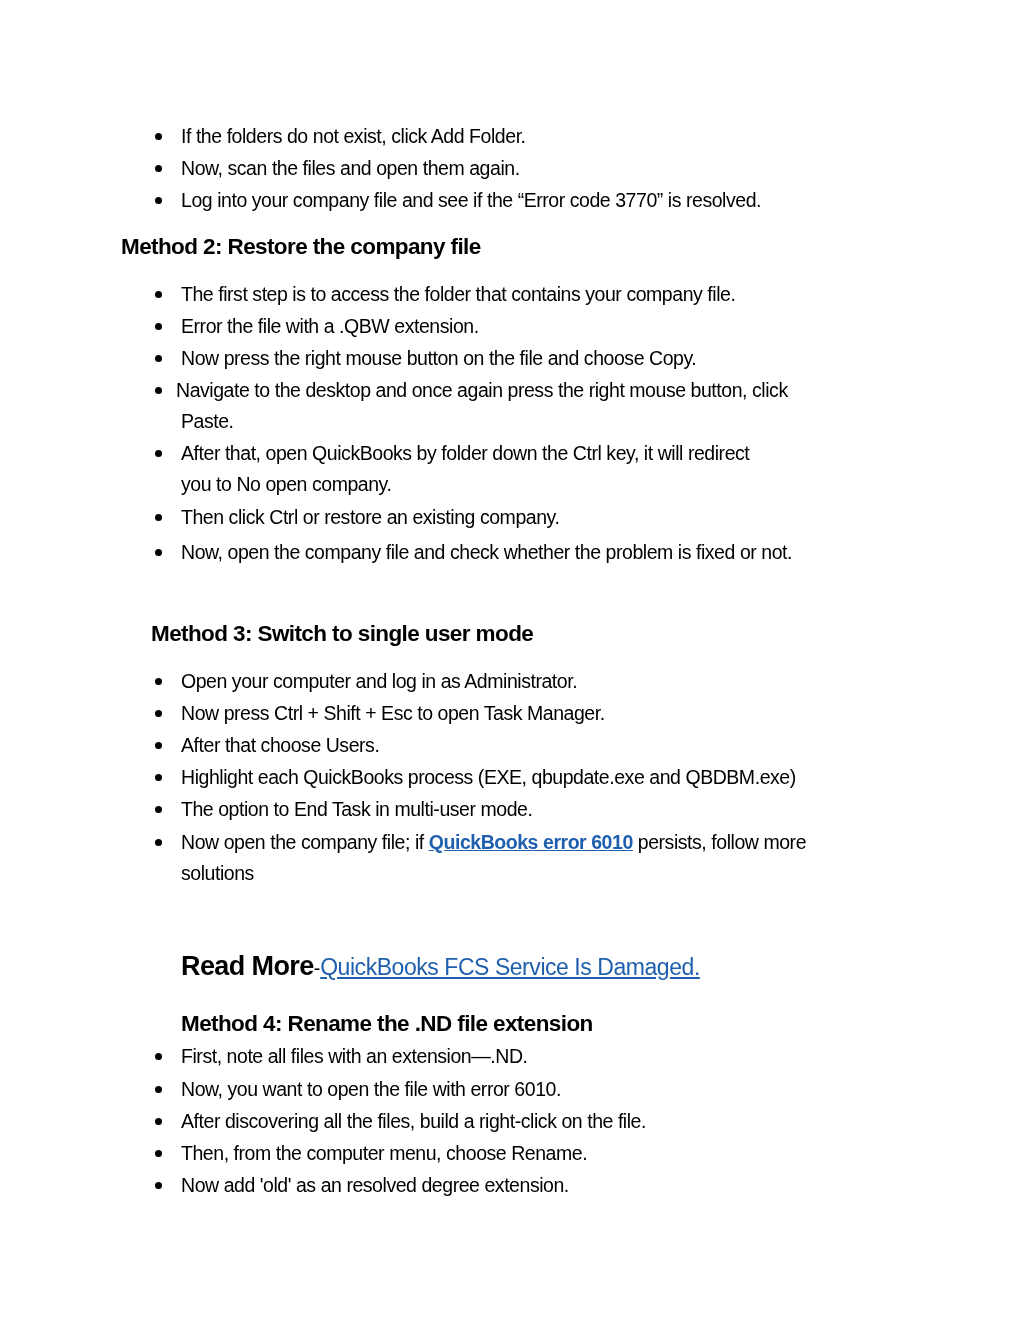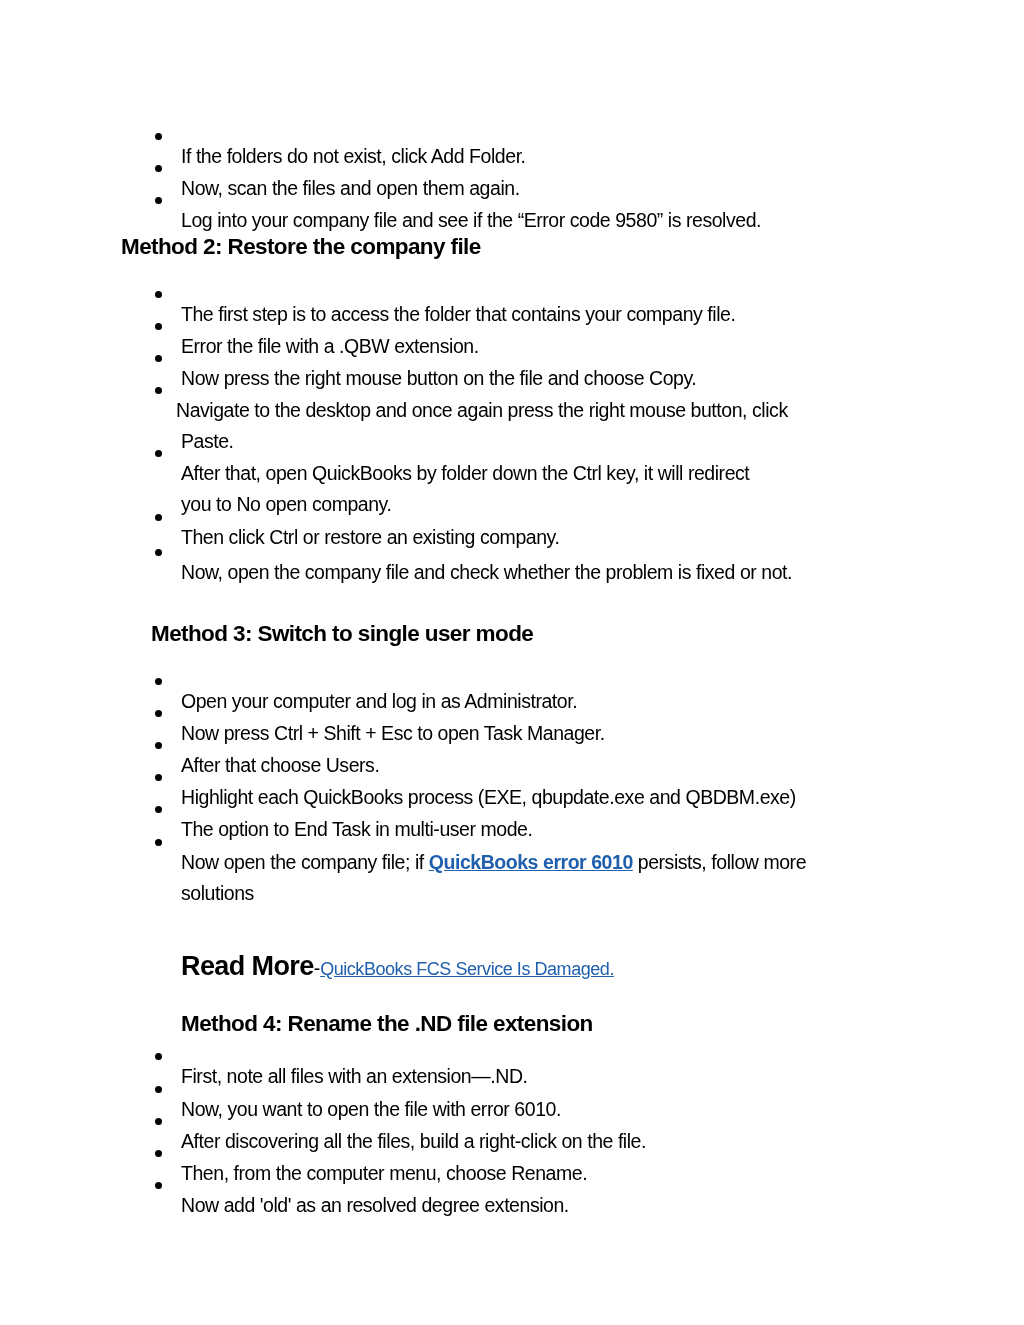--- a/index.html
+++ b/index.html
@@ -7,7 +7,7 @@
     width: 1024px; height: 1325px; position: relative; overflow: hidden;
     font-family: "Liberation Sans", sans-serif; color: #000;
   }
-  .line { position: absolute; font-size: 19.5px; letter-spacing: -0.45px; white-space: nowrap; line-height: 1; margin-top: 20px; }
+  .line { position: absolute; font-size: 19.5px; letter-spacing: -0.45px; white-space: nowrap; line-height: 1; }
   .bullet { position: absolute; width: 7px; height: 7px; border-radius: 50%; background: #000; }
   .heading { position: absolute; font-size: 22.5px; font-weight: bold; letter-spacing: -0.6px; white-space: nowrap; line-height: 1; text-align: right; }
   a.link { color: #1f5fae; text-decoration: underline; }

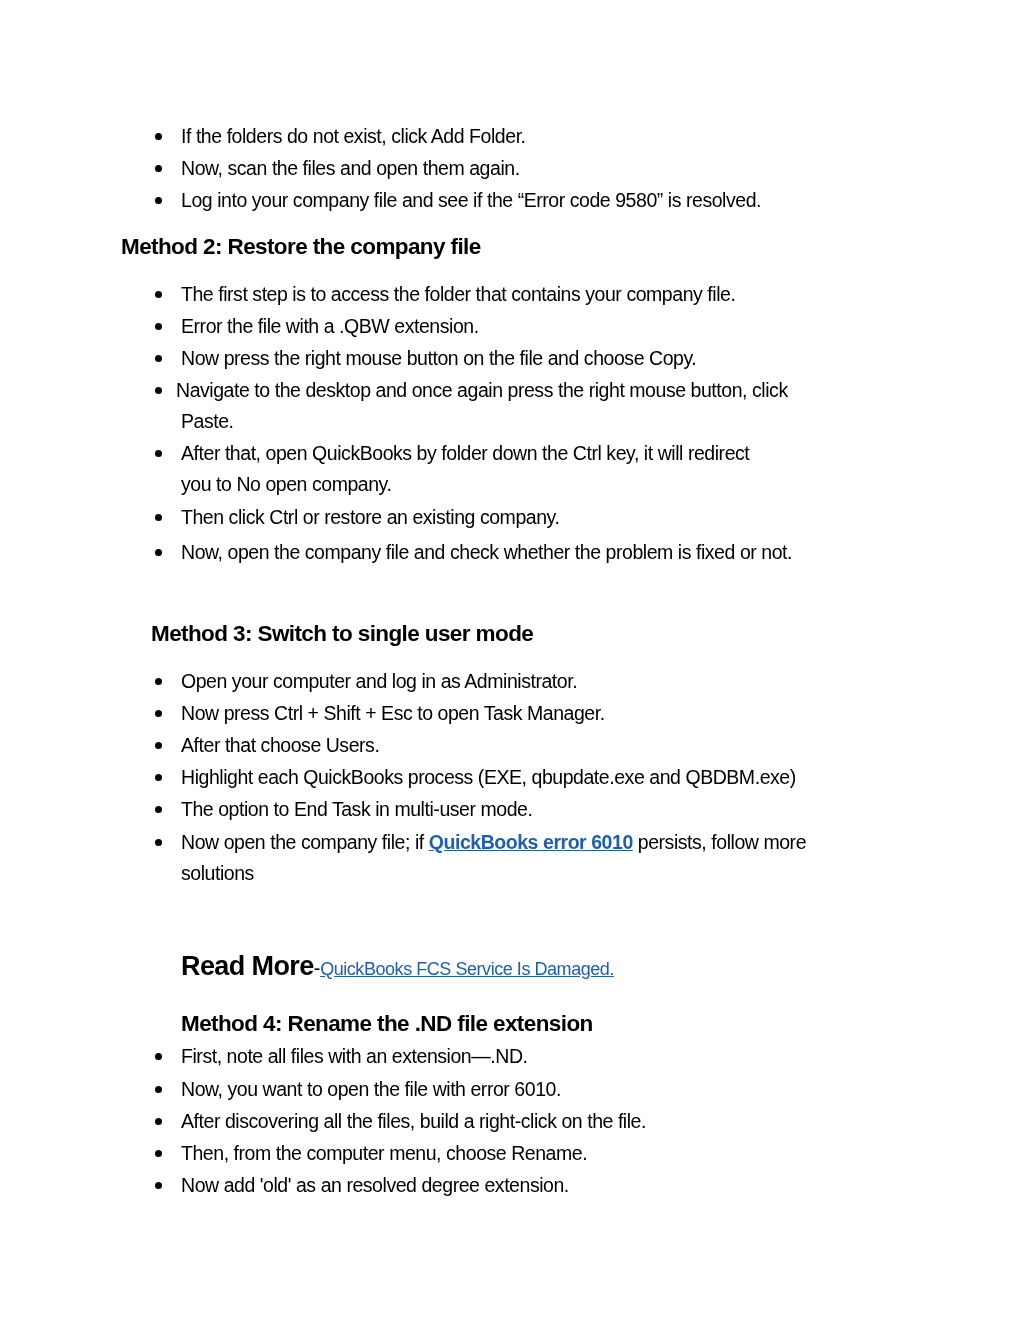--- a/index.html
+++ b/index.html
@@ -26,7 +26,7 @@
   <span class="bullet" style="left:155px;top:165px"></span>
   <span class="line" style="left:181px;top:159px">Now, scan the files and open them again.</span>
   <span class="bullet" style="left:155px;top:197px"></span>
-  <span class="line" style="left:181px;top:191px">Log into your company file and see if the “Error code 9580” is resolved.</span>
+  <span class="line" style="left:181px;top:191px">Log into your company file and see if the “Error code 3770” is resolved.</span>
 </div>
 
 <div class="heading" style="left:121px;top:236px">Method 2: Restore the company file</div>

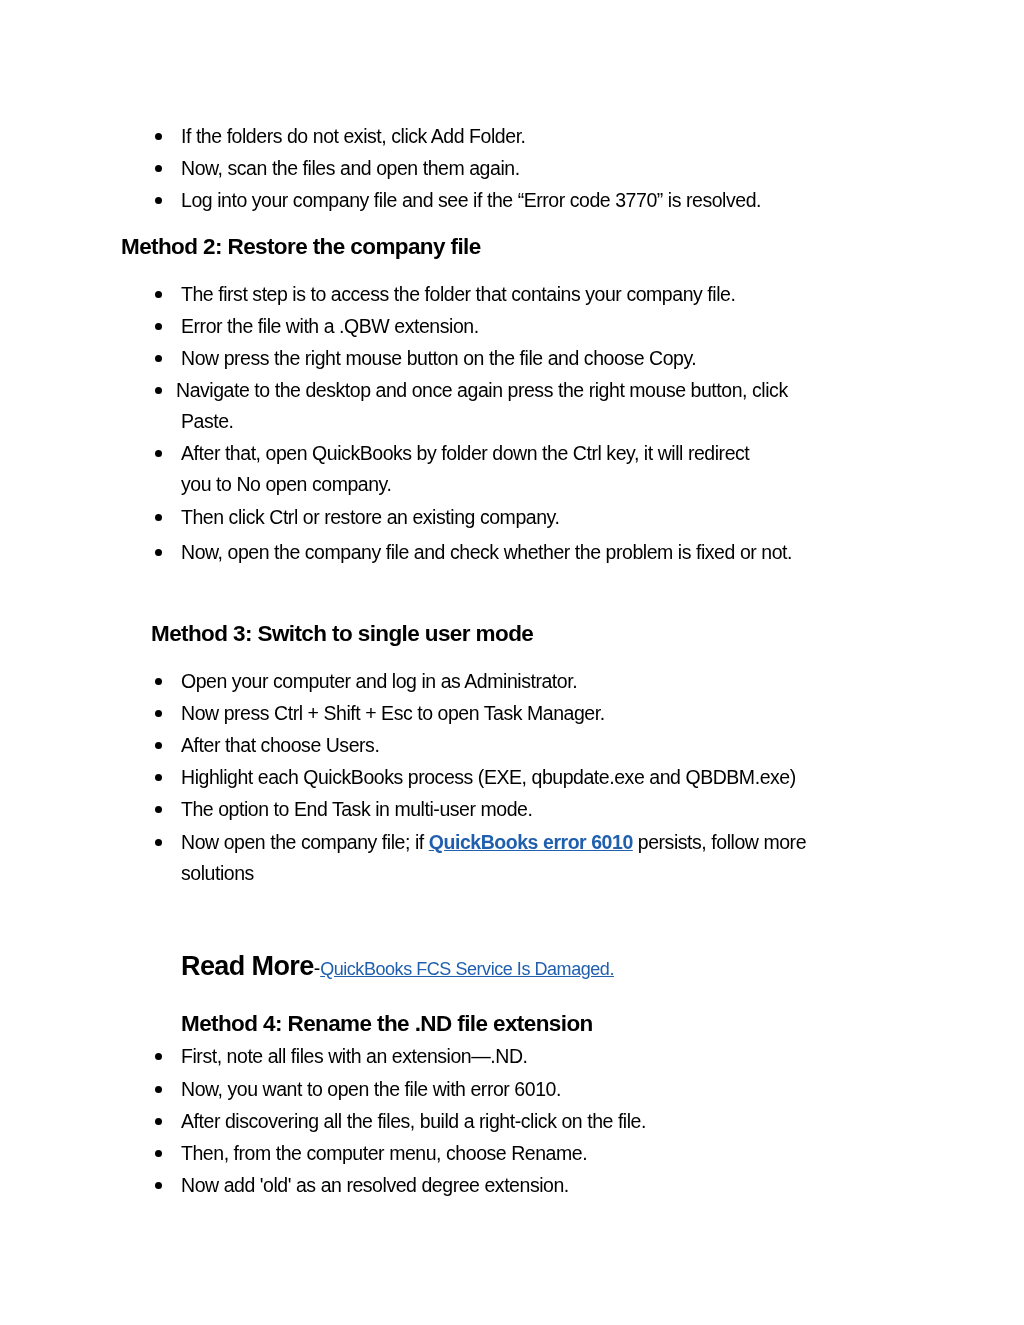--- a/index.html
+++ b/index.html
@@ -15,7 +15,7 @@
   .readmore { position: absolute; white-space: nowrap; line-height: 1; }
   .readmore .lbl { font-size: 27px; font-weight: bold; letter-spacing: -0.6px; }
   .readmore .dash { font-size: 19.5px; }
-  .readmore a { font-size: 18px; letter-spacing: -0.45px; margin-top: 46px; }
+  .readmore a { font-size: 23px; letter-spacing: -0.45px; margin-top: 46px; }
 </style>
 </head>
 <body>

